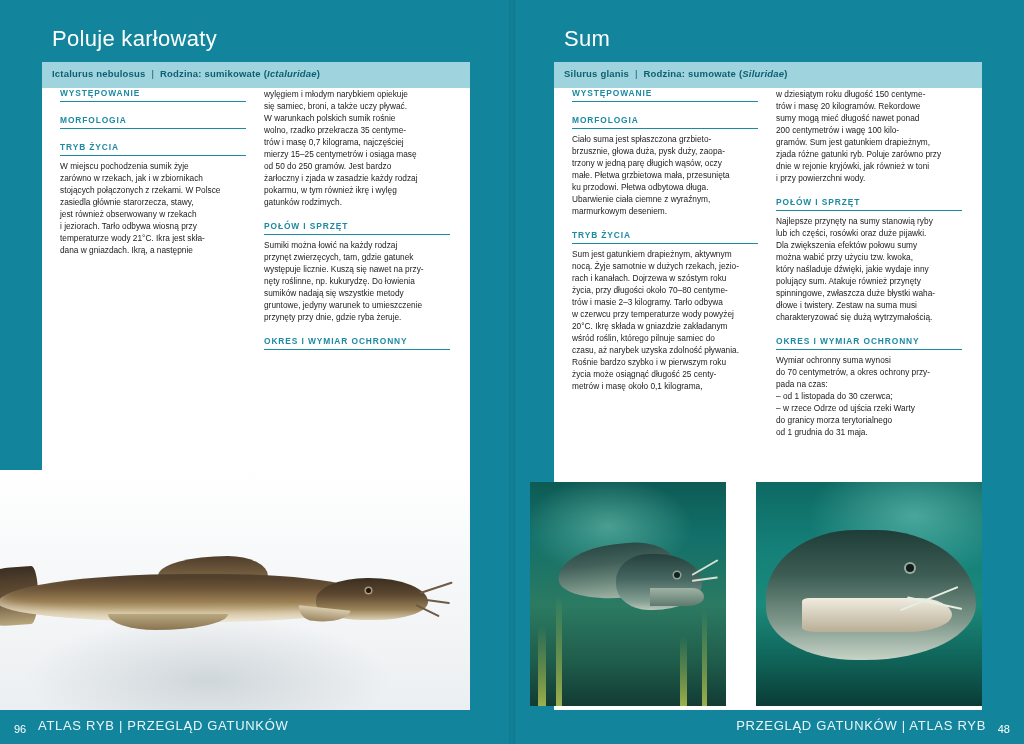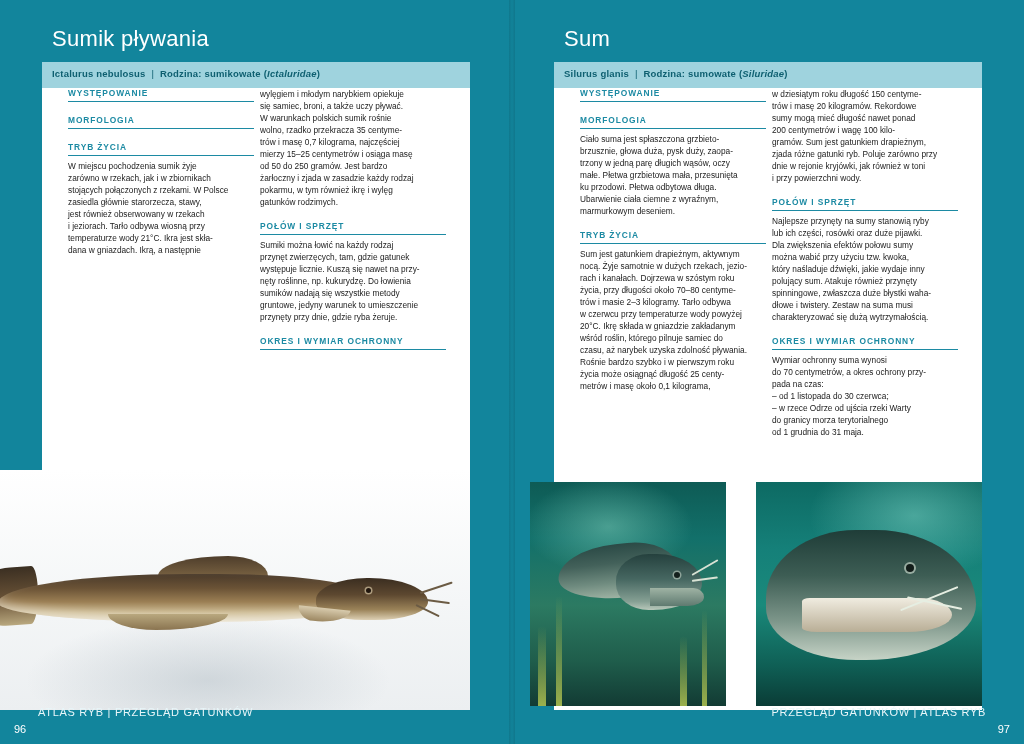--- a/index.html
+++ b/index.html
@@ -383,7 +383,7 @@
 
     <div class="content">
       <div class="header">
-        <div class="title">Sumik pływania</div>
+        <div class="title">Poluje karłowaty</div>
       </div>
       <div class="subheader">
         <div class="sub">

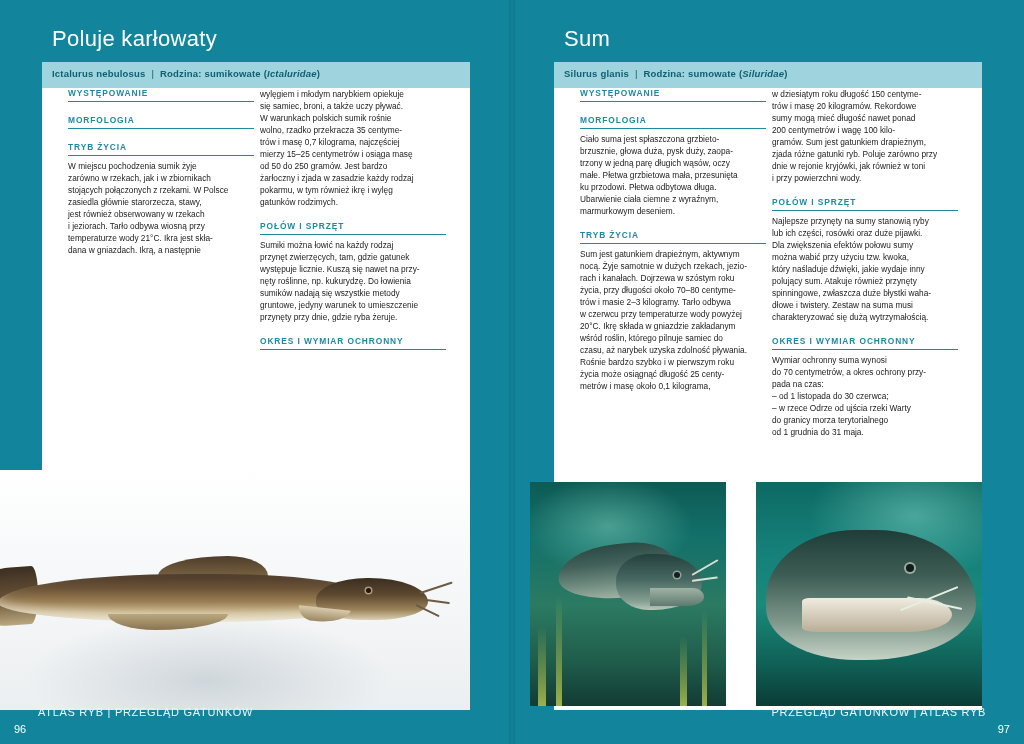--- a/index.html
+++ b/index.html
@@ -85,12 +85,12 @@
   .body {
     position: absolute;
     top: 88px;
-    left: 16px;
+    left: 8px;
     width: 428px;
     padding: 0 10px;
     box-sizing: border-box;
     display: flex;
-    gap: 6px;
+    gap: 18px;
   }
   .col {
     width: 186px;

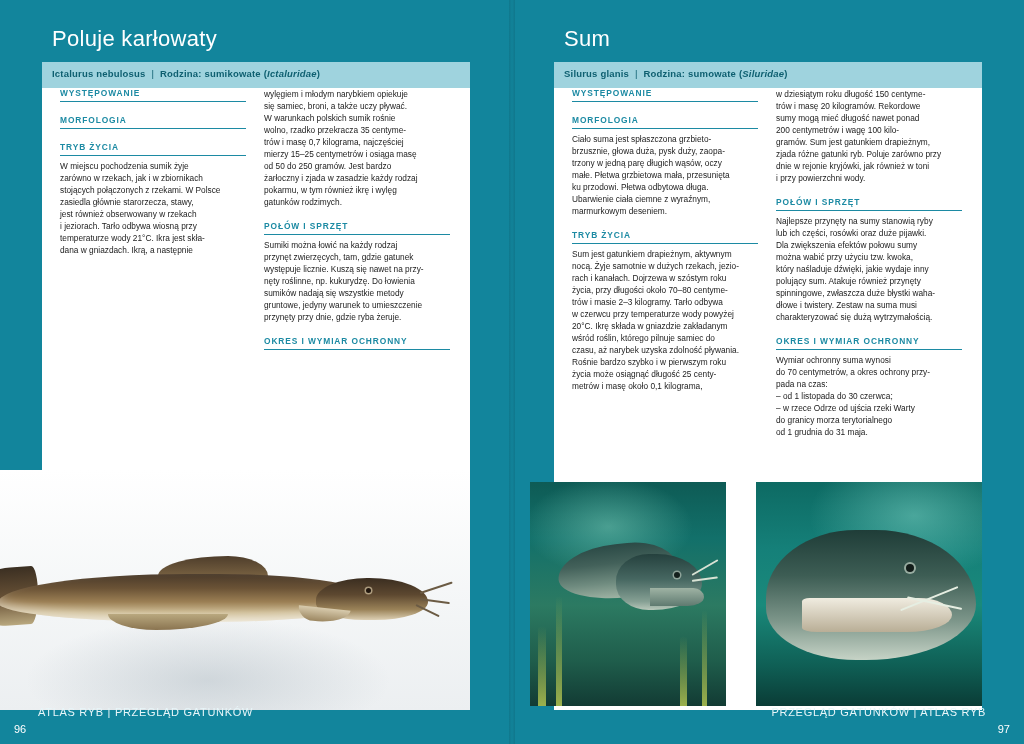--- a/index.html
+++ b/index.html
@@ -354,8 +354,8 @@
   }
   .footer .crumb {
     position: absolute;
-    bottom: 26px;
-    font-size: 11px;
+    bottom: 11px;
+    font-size: 13px;
     letter-spacing: 0.7px;
     color: #e8f6f9;
   }

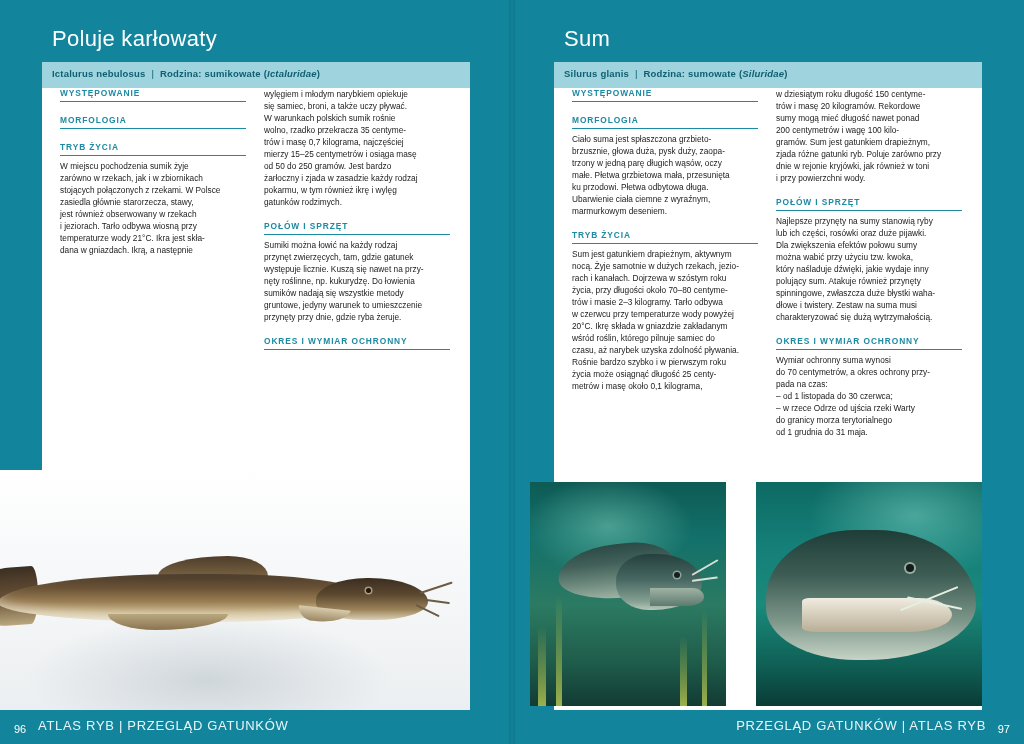--- a/index.html
+++ b/index.html
@@ -577,7 +577,7 @@
     </div>
 
     <div class="footer">
-      <div class="pageno">97</div>
+      <div class="pageno">48</div>
       <div class="crumb">PRZEGLĄD GATUNKÓW | ATLAS RYB</div>
     </div>
   </div>

